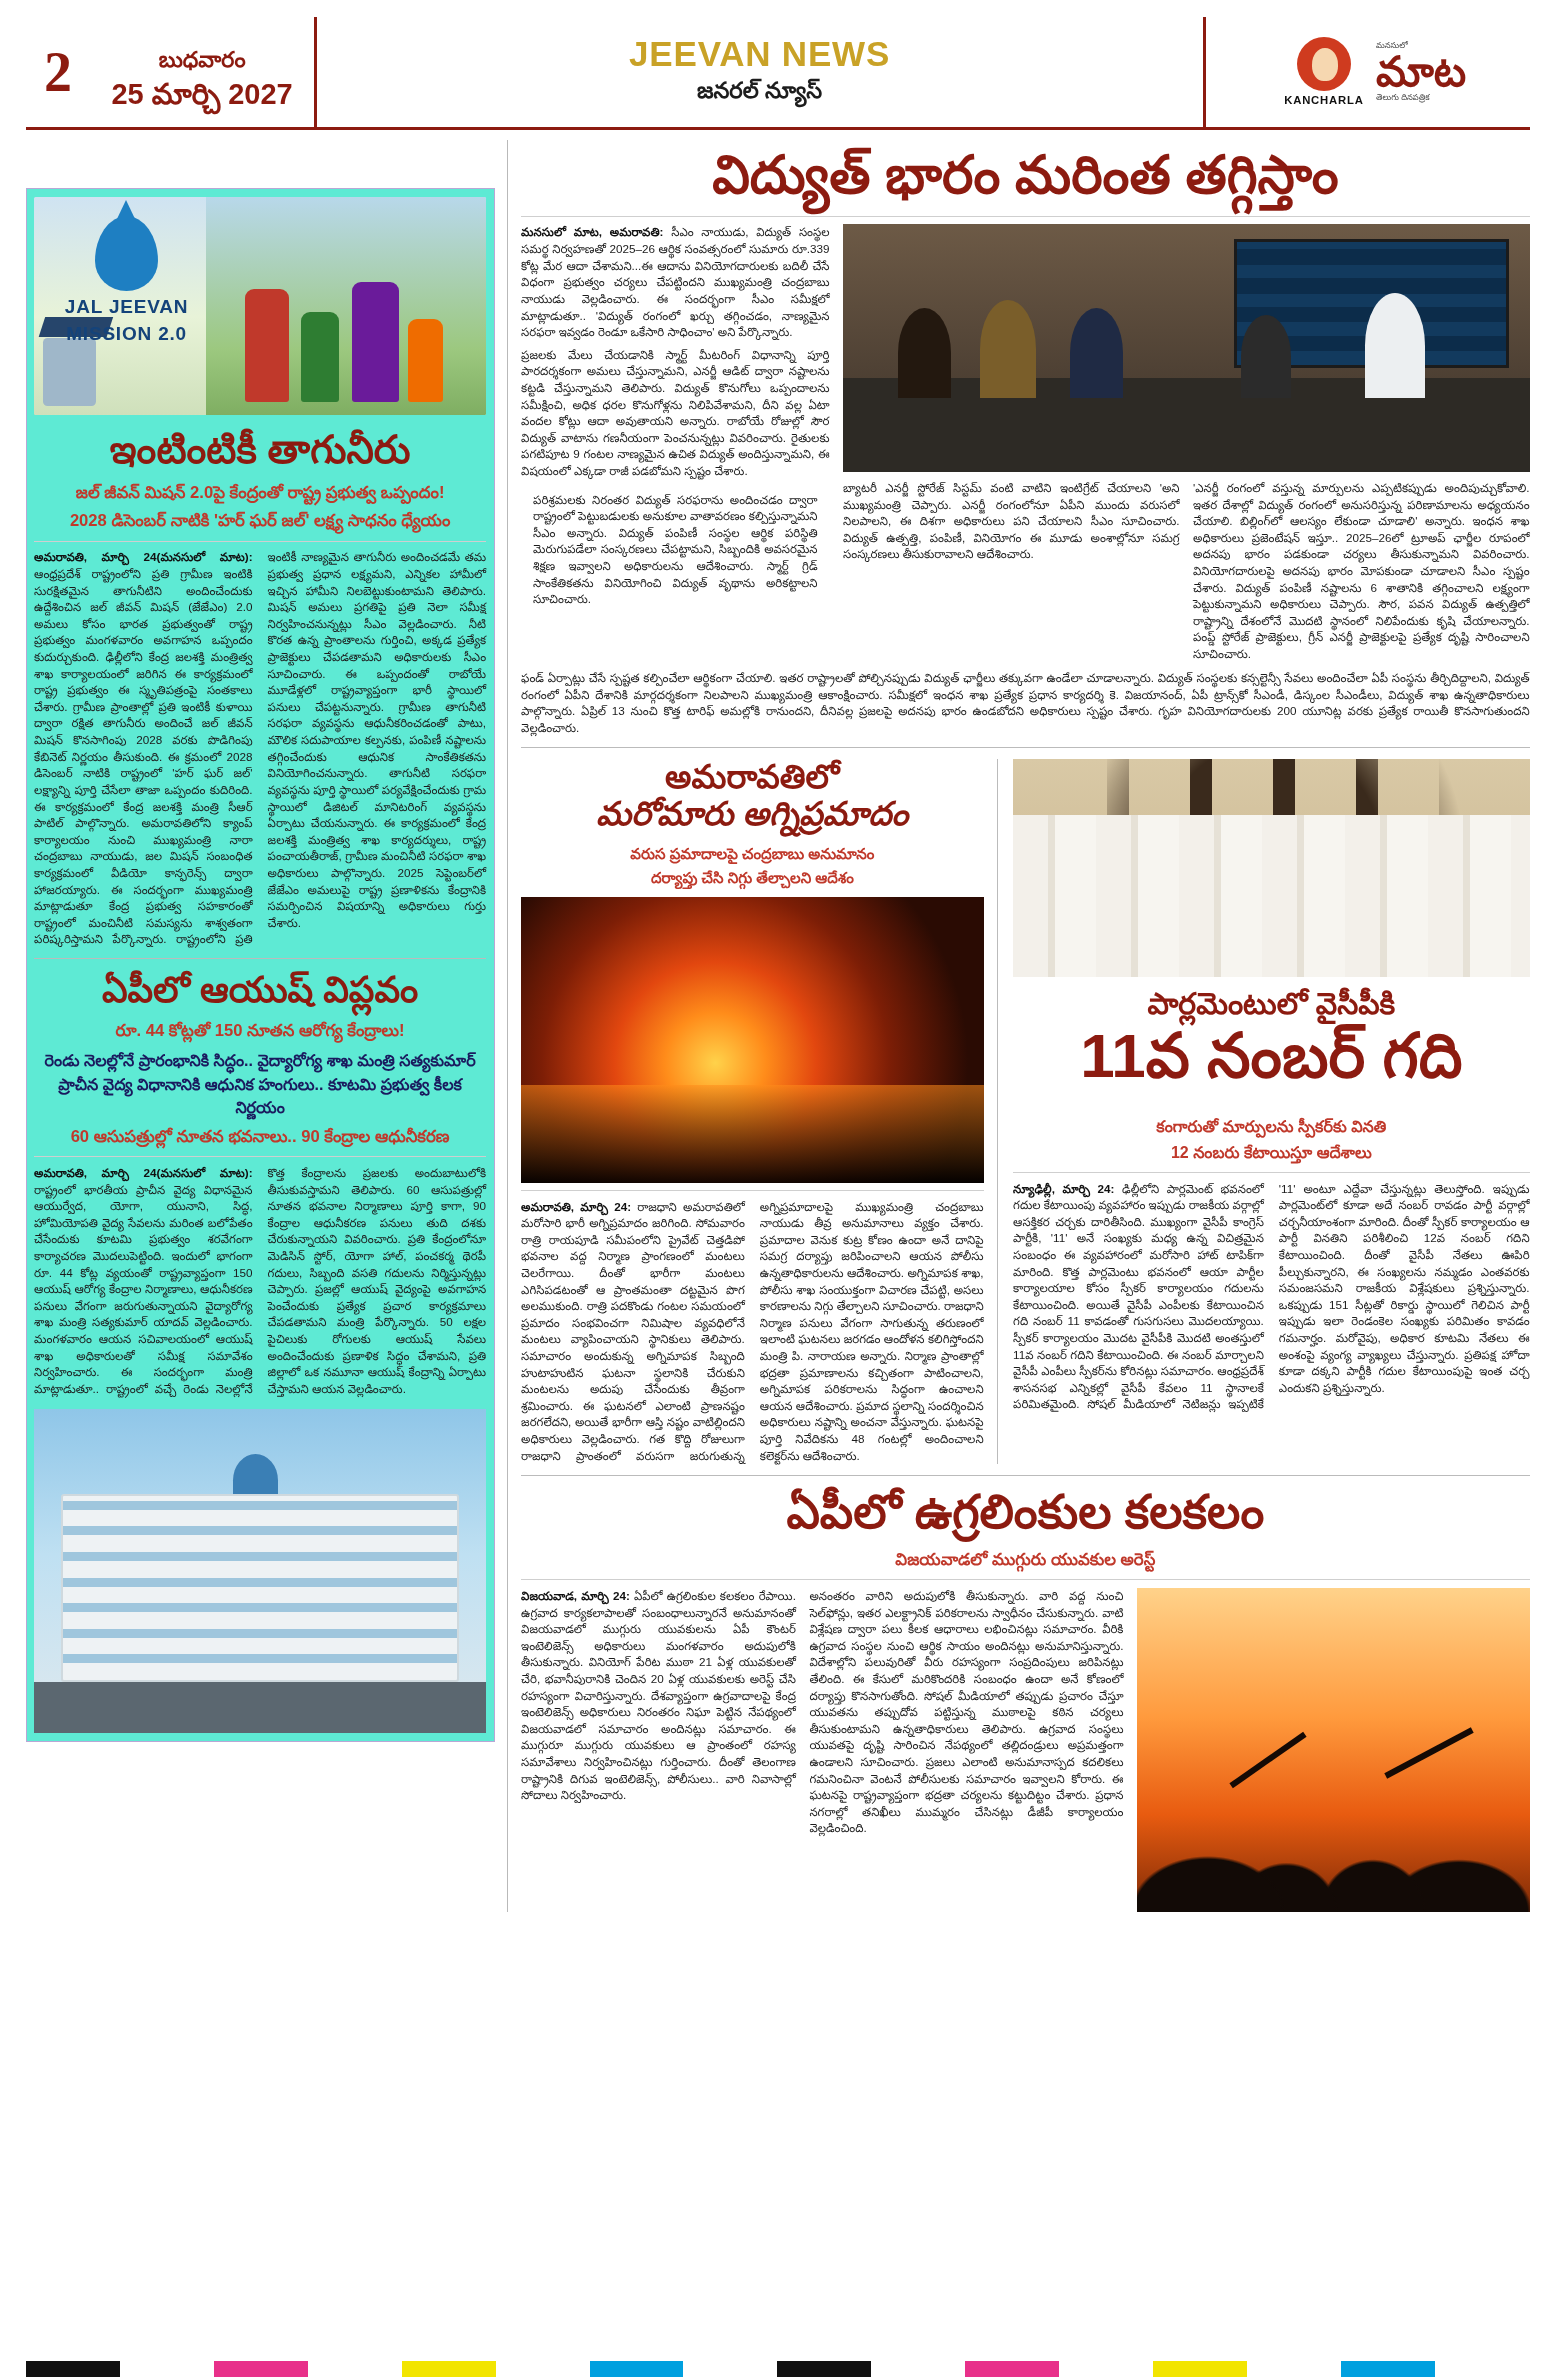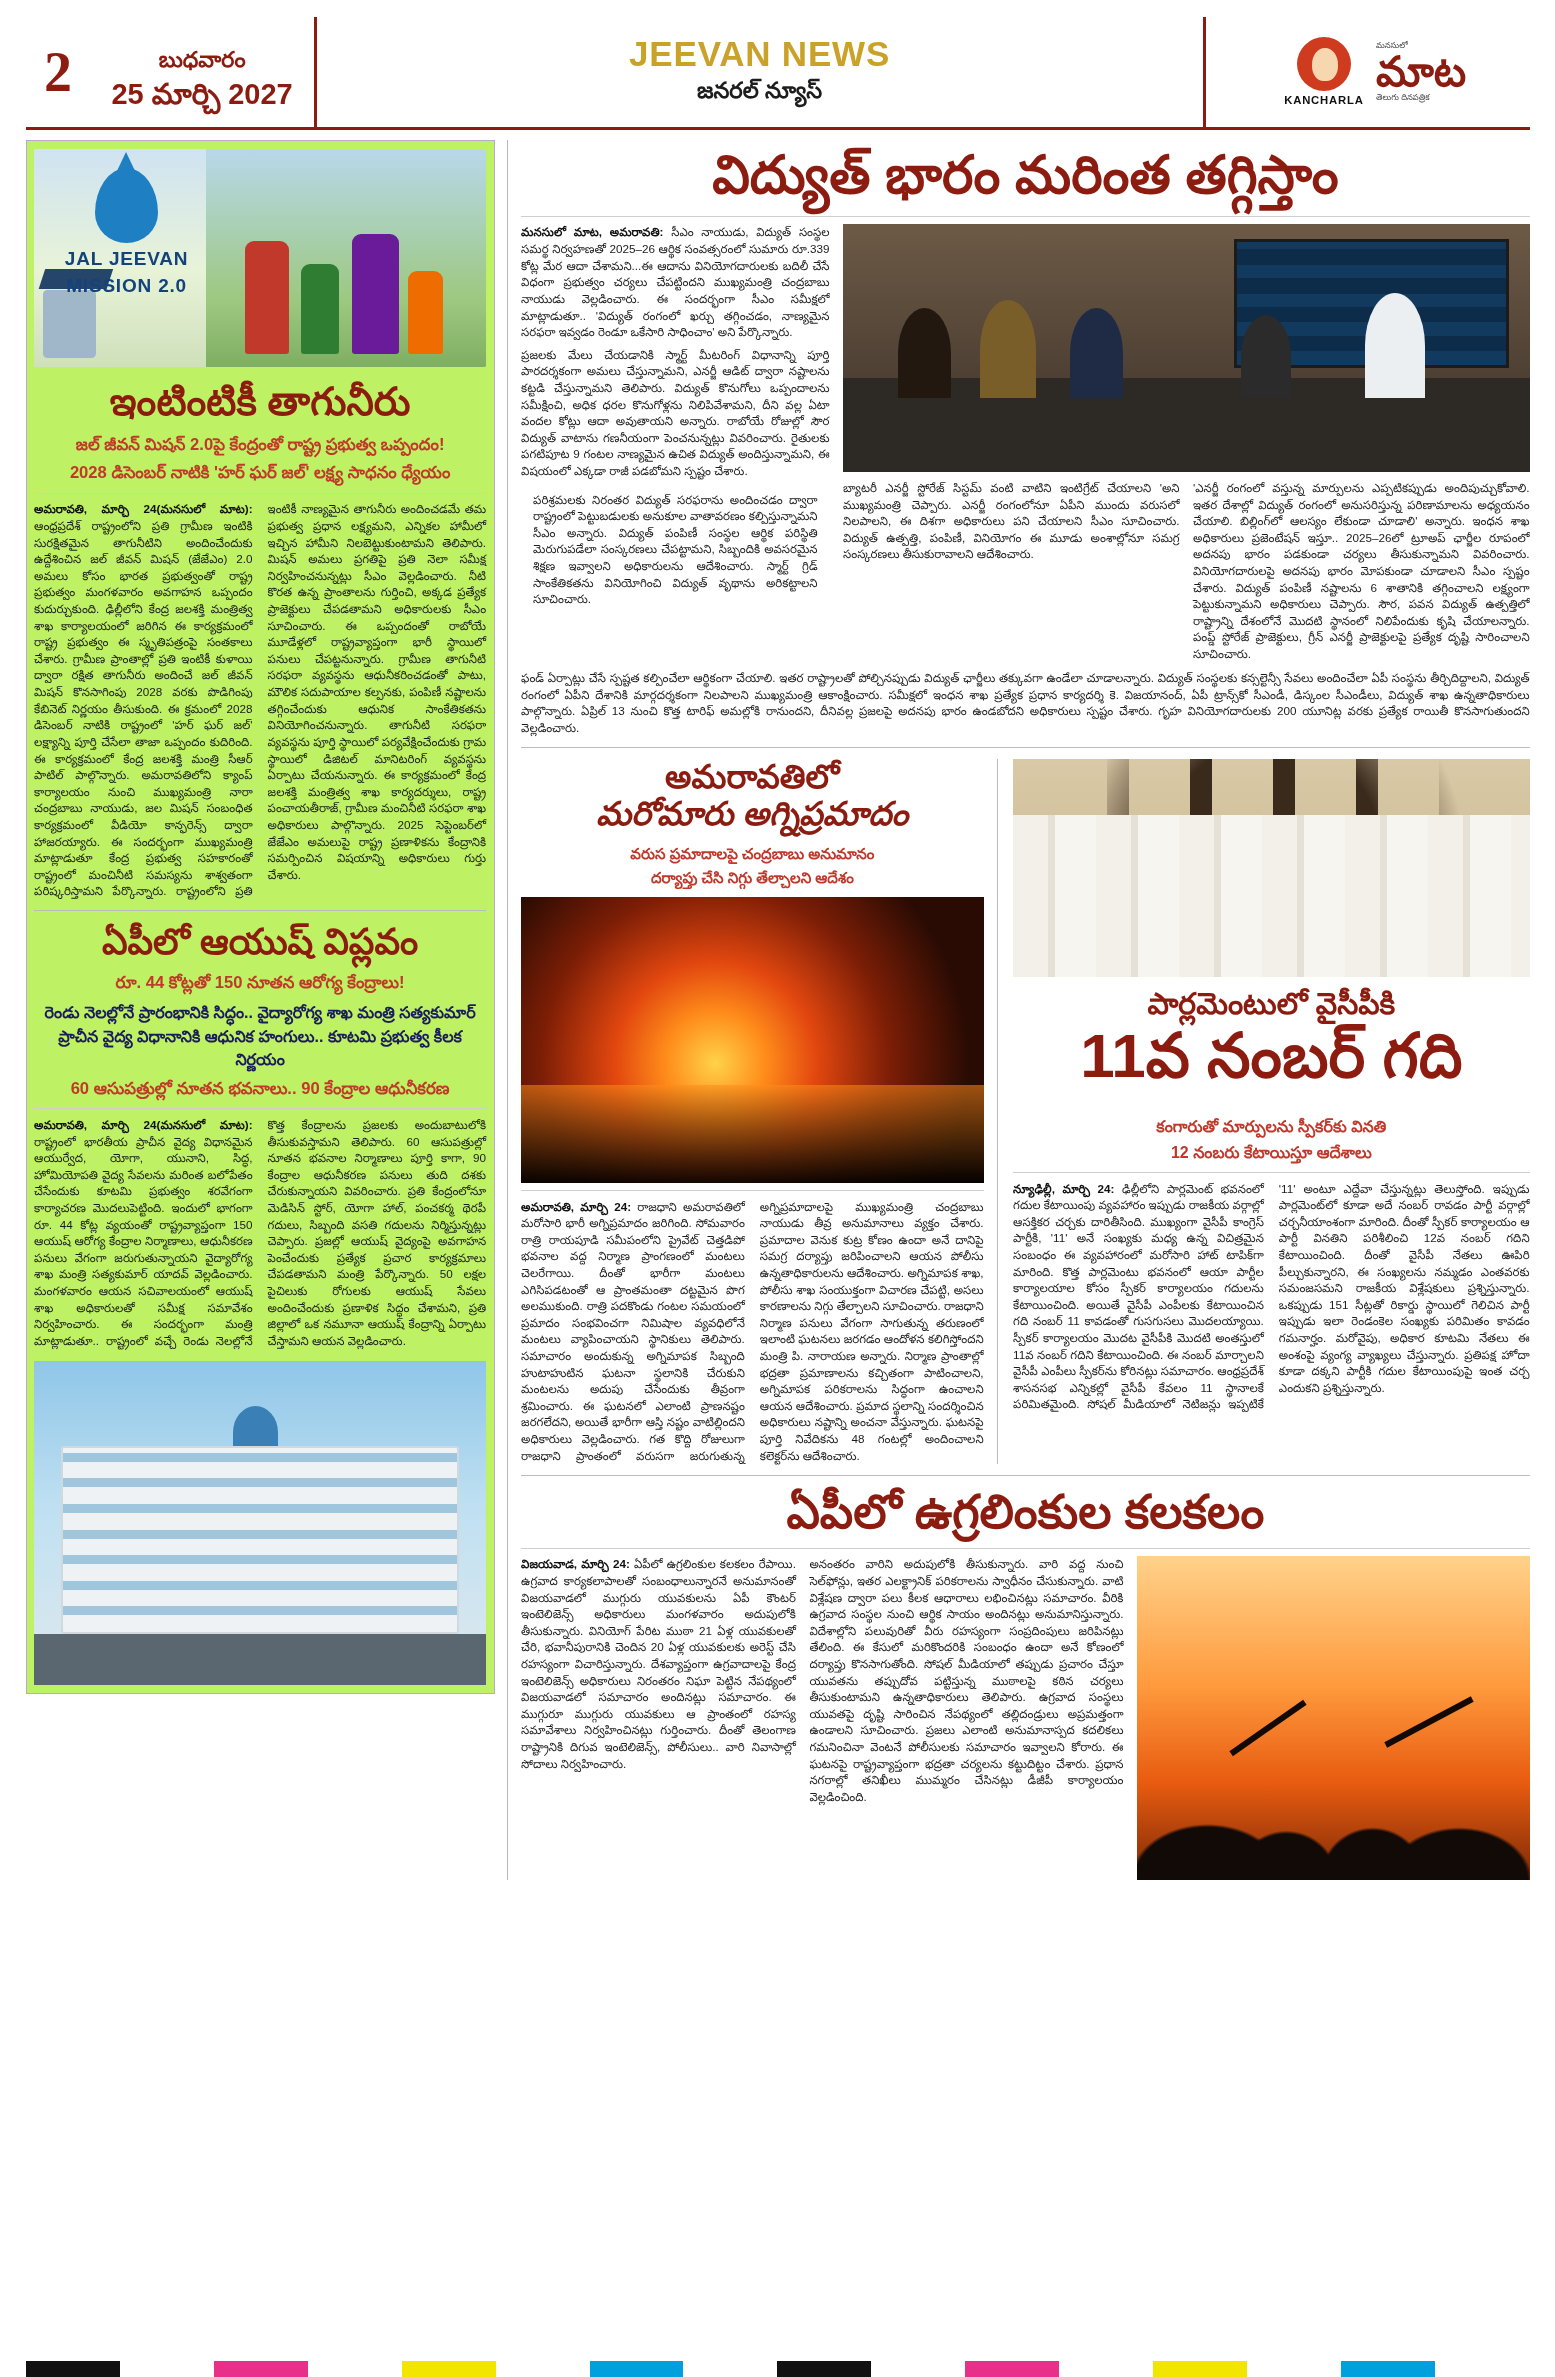--- a/index.html
+++ b/index.html
@@ -86,7 +86,7 @@
   .rule-thin { border-top:0.8px solid #cfcfcf; margin:7.5px 0; }
 
   
-  .jj-box { border:1.5px solid #b9a7d6; background:#bef264; padding:7.5px; }
+  .jj-box { border:1.5px solid #b9a7d6; background:#5eead4; padding:7.5px;margin-top:48px; }
   .jj-art { height:218px; position:relative; border-radius:1.5px; overflow:hidden;
     background:linear-gradient(180deg,#cfe3f2 0%,#e8f3d8 55%,#cfe0bb 100%); }
   .jj-logo { position:absolute; left:13.5px; top:19.6px; width:158px; text-align:center;}

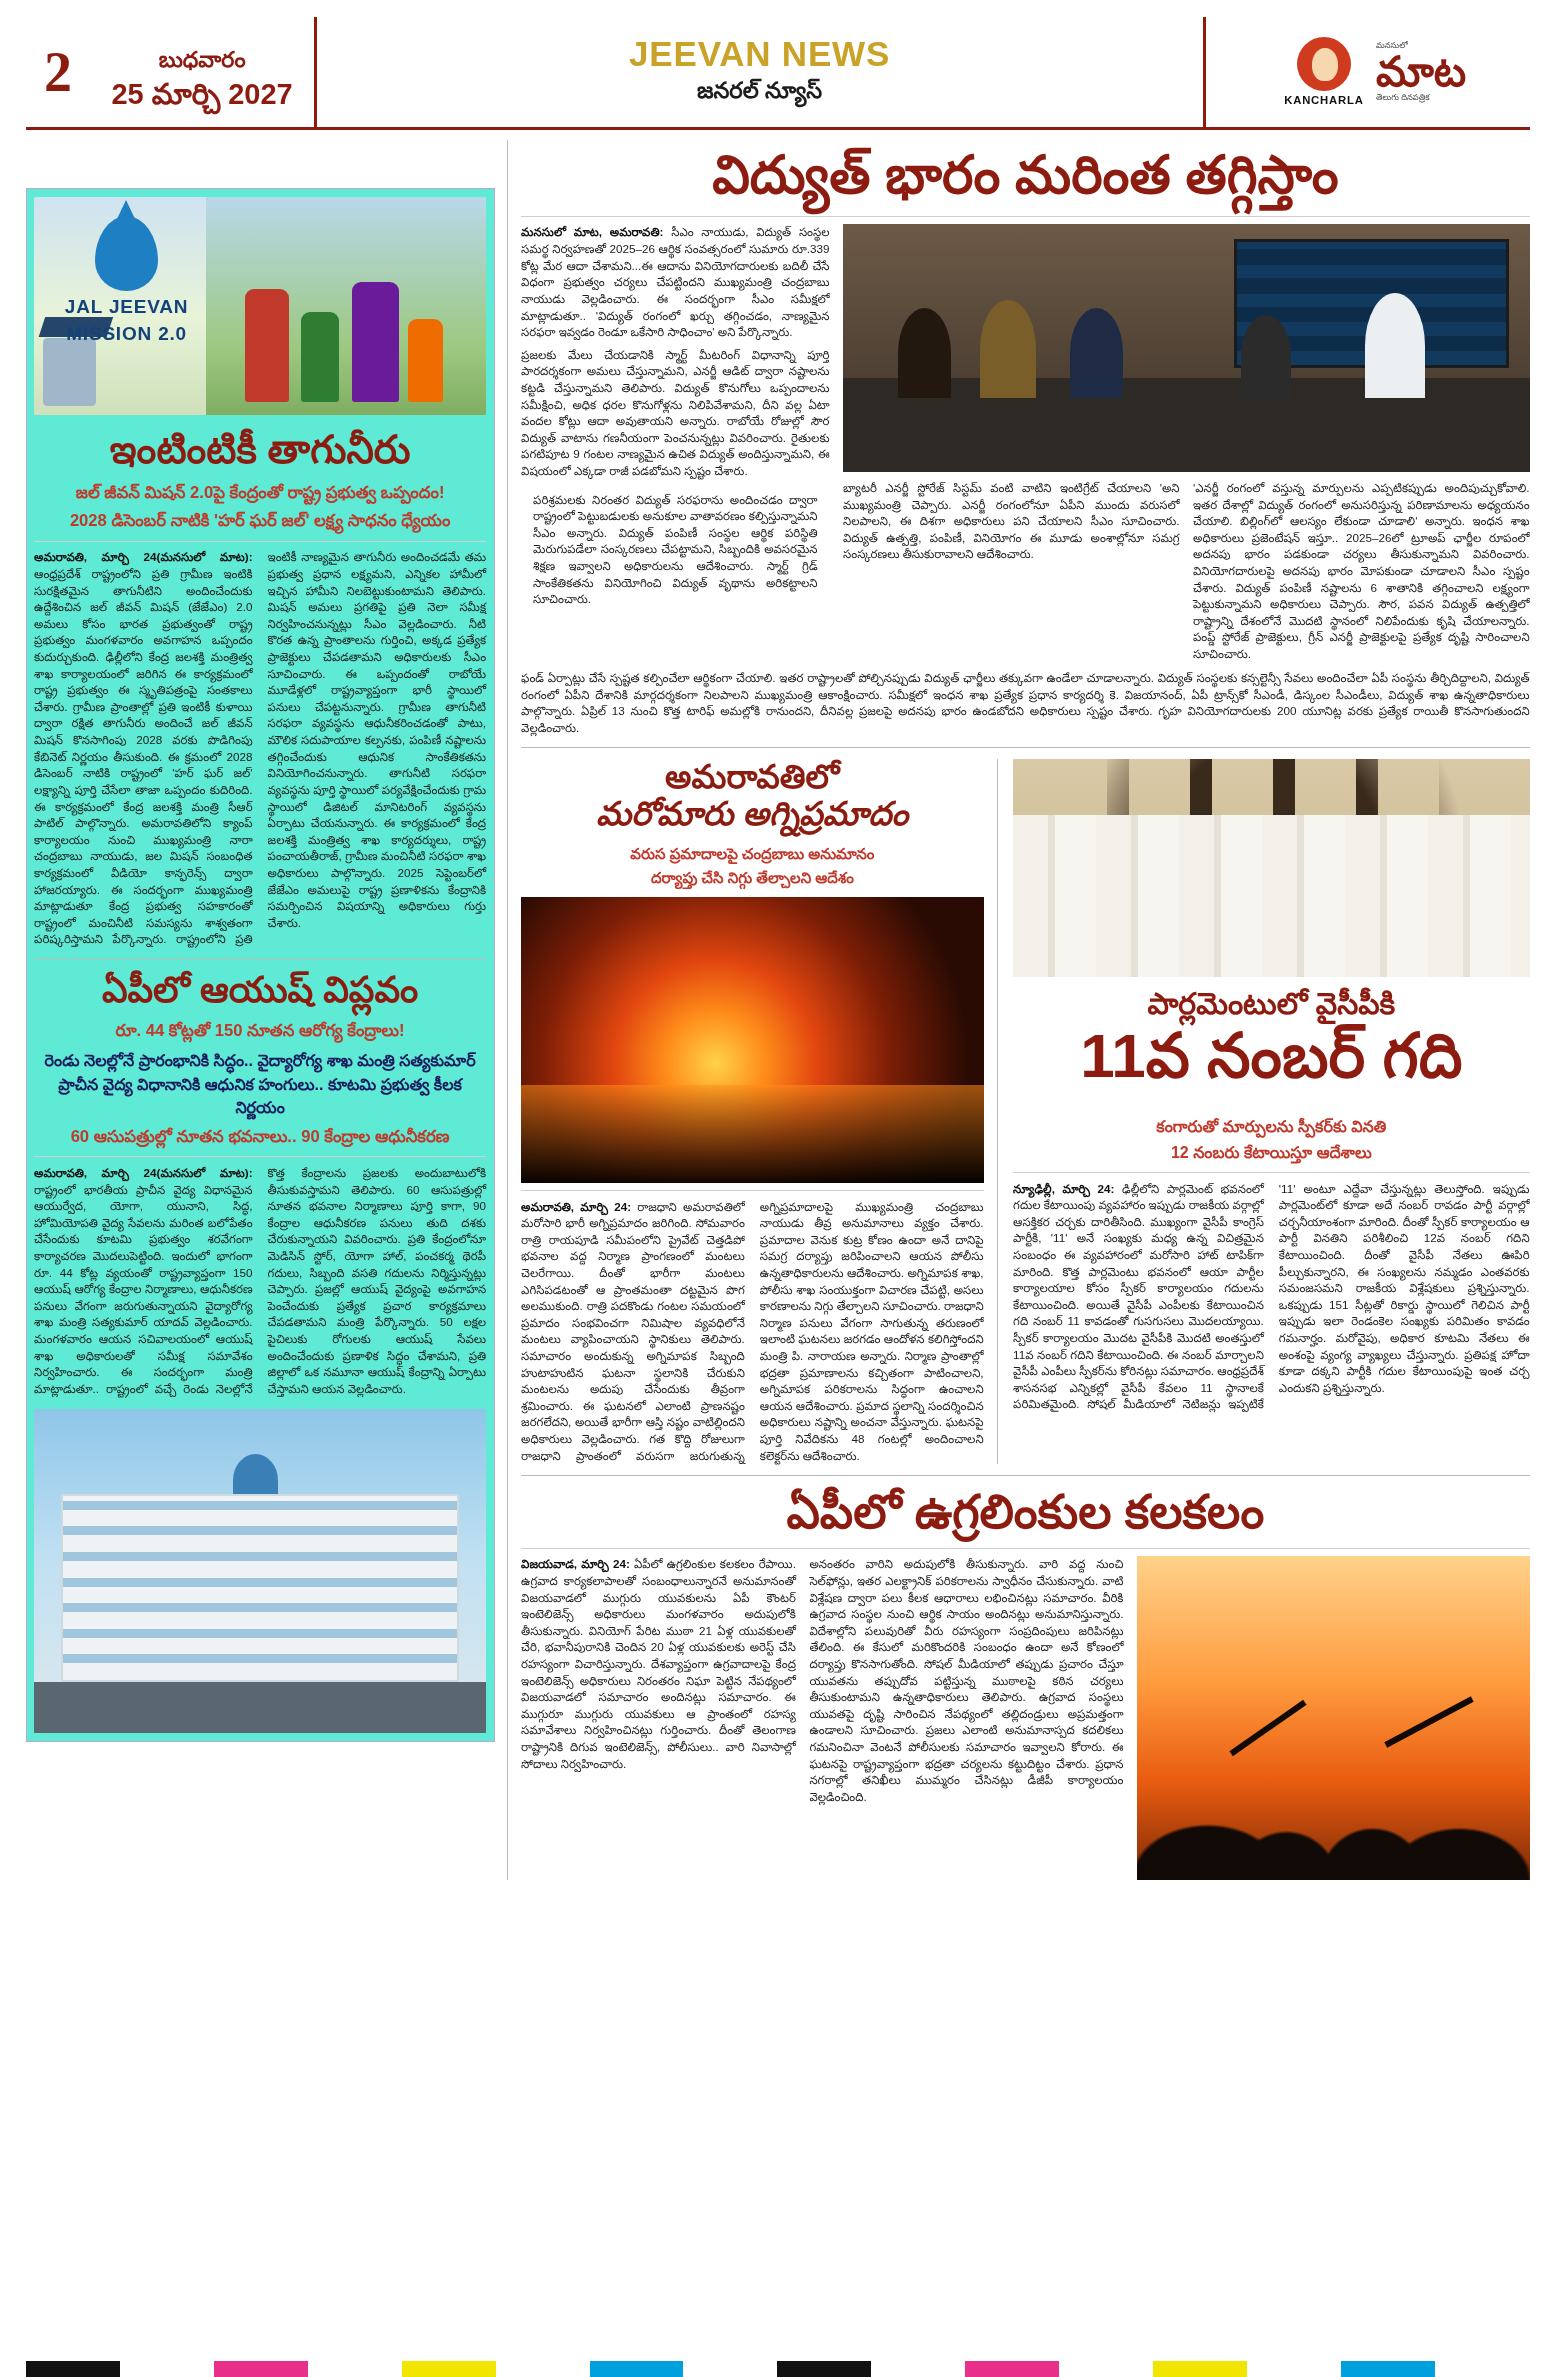--- a/index.html
+++ b/index.html
@@ -292,6 +292,7 @@
 
       <div>
         <div class="headline-te" style="font-size:47px;margin-bottom:9px;">ఏపీలో ఉగ్రలింకుల కలకలం</div>
+        <div class="sub-red" style="font-size:16.6px;margin-bottom:7.5px;">విజయవాడలో ముగ్గురు యువకుల అరెస్ట్</div>
         <div class="rule-thin"></div>
         <div style="display:flex;gap:13.5px;">
           <p class="body-te" style="margin:0;width:28%;"><span class="dateline">విజయవాడ, మార్చి 24:</span> <span>ఏపీలో ఉగ్రలింకుల కలకలం రేపాయి. ఉగ్రవాద కార్యకలాపాలతో సంబంధాలున్నారనే అనుమానంతో విజయవాడలో ముగ్గురు యువకులను ఏపీ కౌంటర్ ఇంటెలిజెన్స్ అధికారులు మంగళవారం అదుపులోకి తీసుకున్నారు. వినియోగ్ పేరిట ముఠా 21 ఏళ్ల యువకులతో చేరి, భవానీపురానికి చెందిన 20 ఏళ్ల యువకులకు అరెస్ట్ చేసి రహస్యంగా విచారిస్తున్నారు. దేశవ్యాప్తంగా ఉగ్రవాదాలపై కేంద్ర ఇంటెలిజెన్స్ అధికారులు నిరంతరం నిఘా పెట్టిన నేపథ్యంలో విజయవాడలో సమాచారం అందినట్లు సమాచారం. ఈ ముగ్గురూ ముగ్గురు యువకులు ఆ ప్రాంతంలో రహస్య సమావేశాలు నిర్వహించినట్లు గుర్తించారు. దీంతో తెలంగాణ రాష్ట్రానికి దిగువ ఇంటెలిజెన్స్, పోలీసులు.. వారి నివాసాల్లో సోదాలు నిర్వహించారు.</span></p>

